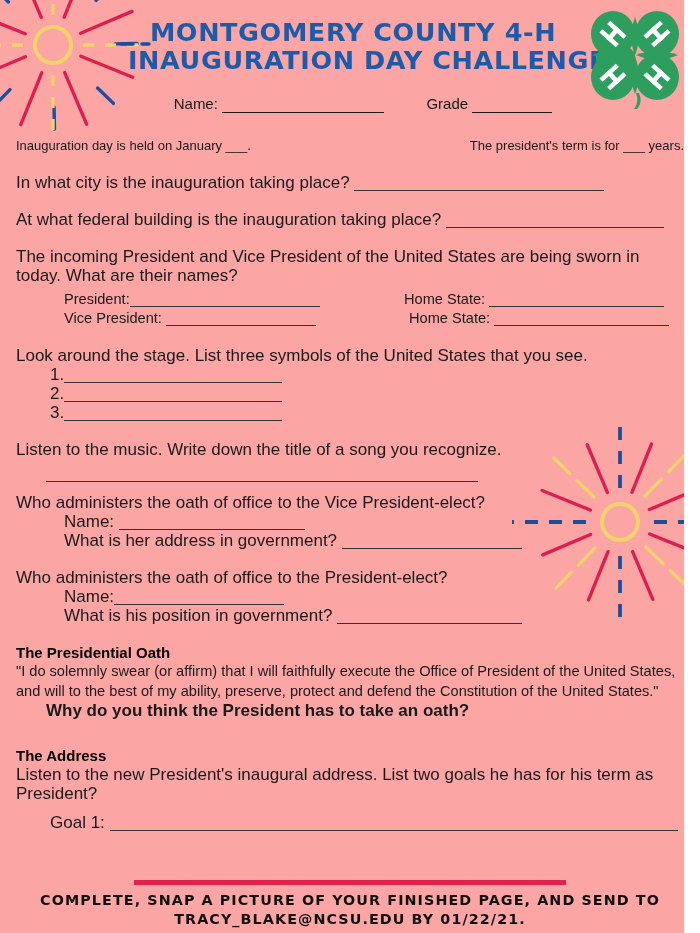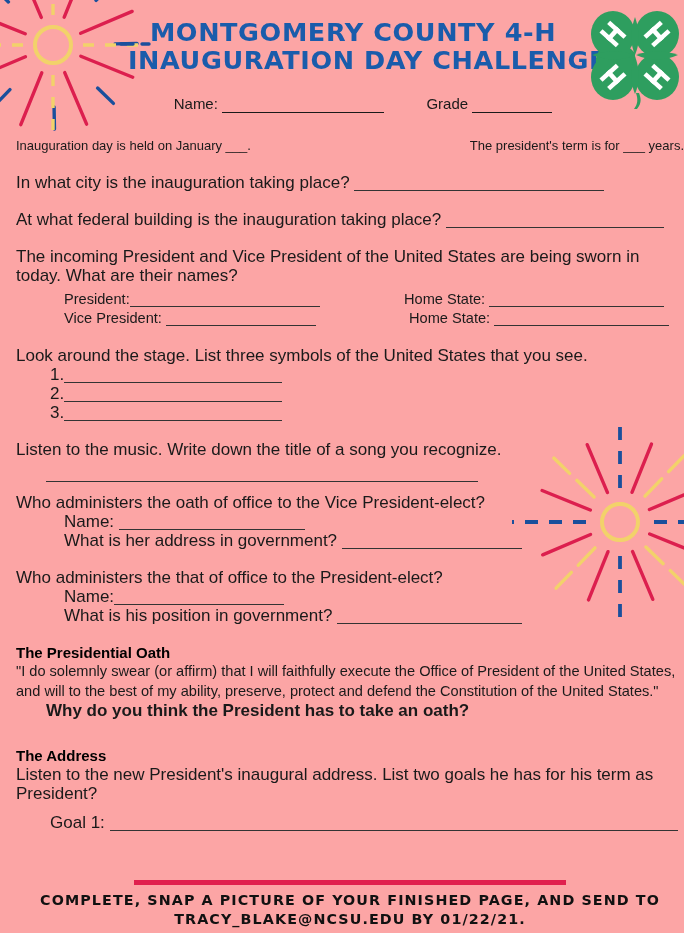--- a/index.html
+++ b/index.html
@@ -390,7 +390,7 @@
 
     <div class="sp"></div>
 
-    <p class="q">Who administers the that of office to the President-elect?</p>
+    <p class="q">Who administers the oath of office to the President-elect?</p>
     <p class="q indent2">
       <span>Name:</span><span class="ln" style="width:170px;"></span>
     </p>

